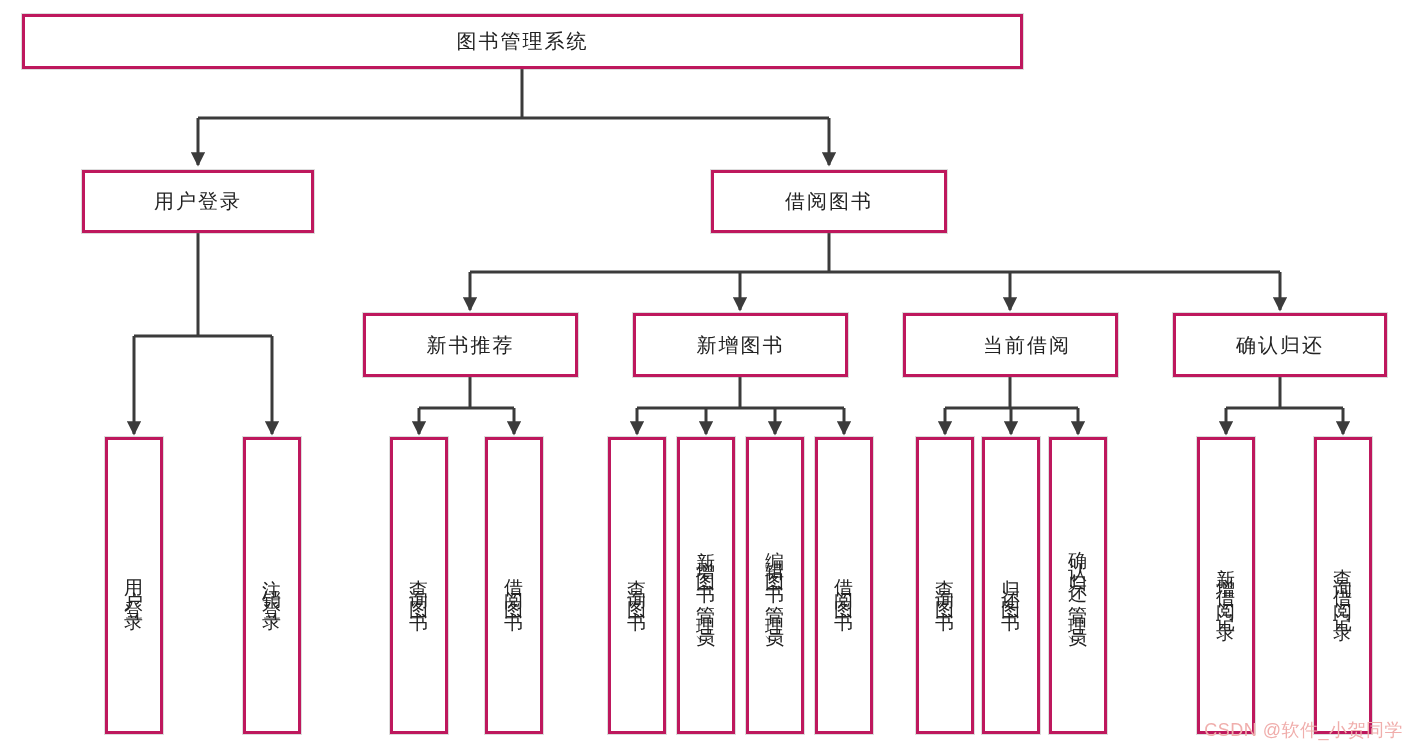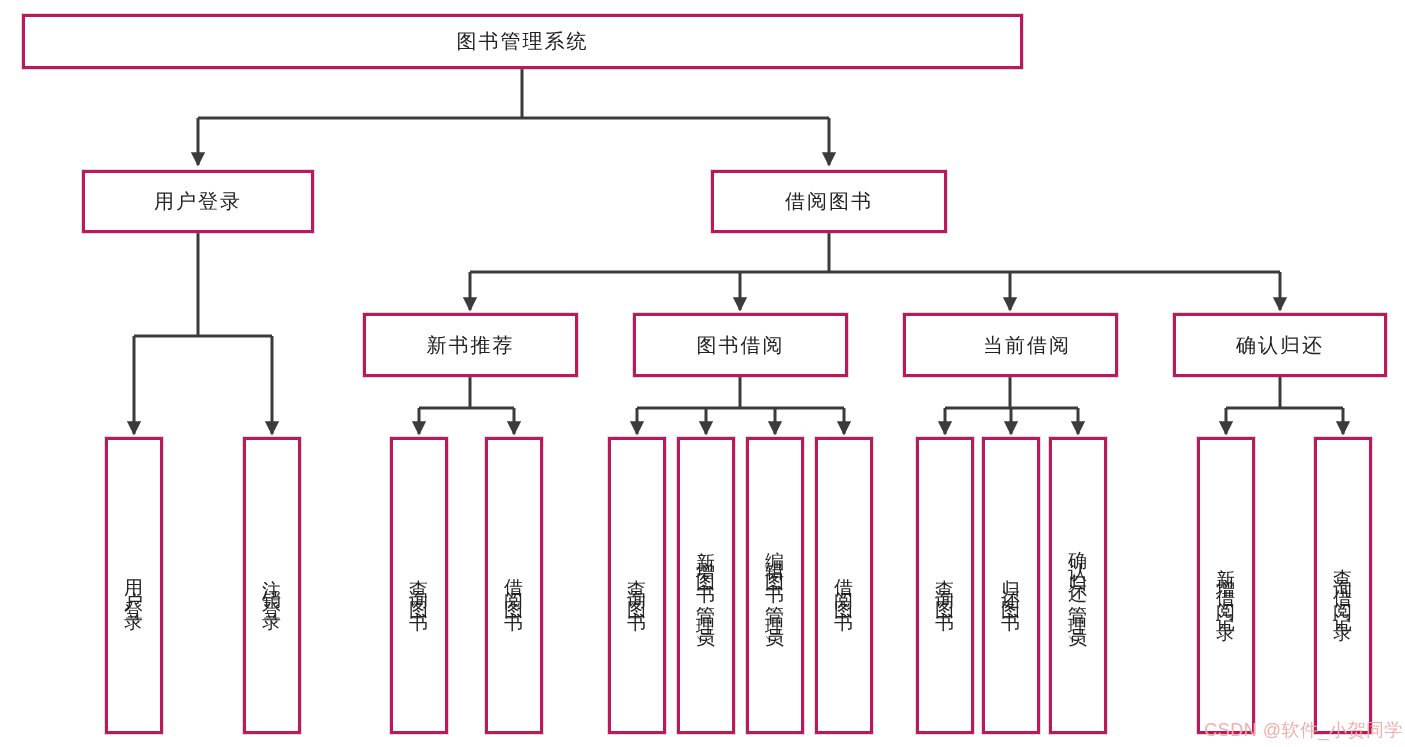--- a/index.html
+++ b/index.html
@@ -134,7 +134,7 @@
     <span>新书推荐</span>
   </div>
   <div class="node h" style="left:633px; top:313px; width:215px; height:64px;">
-    <span>图书借阅</span>
+    <span>新增图书</span>
   </div>
   <div class="node h" style="left:903px; top:313px; width:215px; height:64px;padding-left:33px;">
     <span>当前借阅</span>

